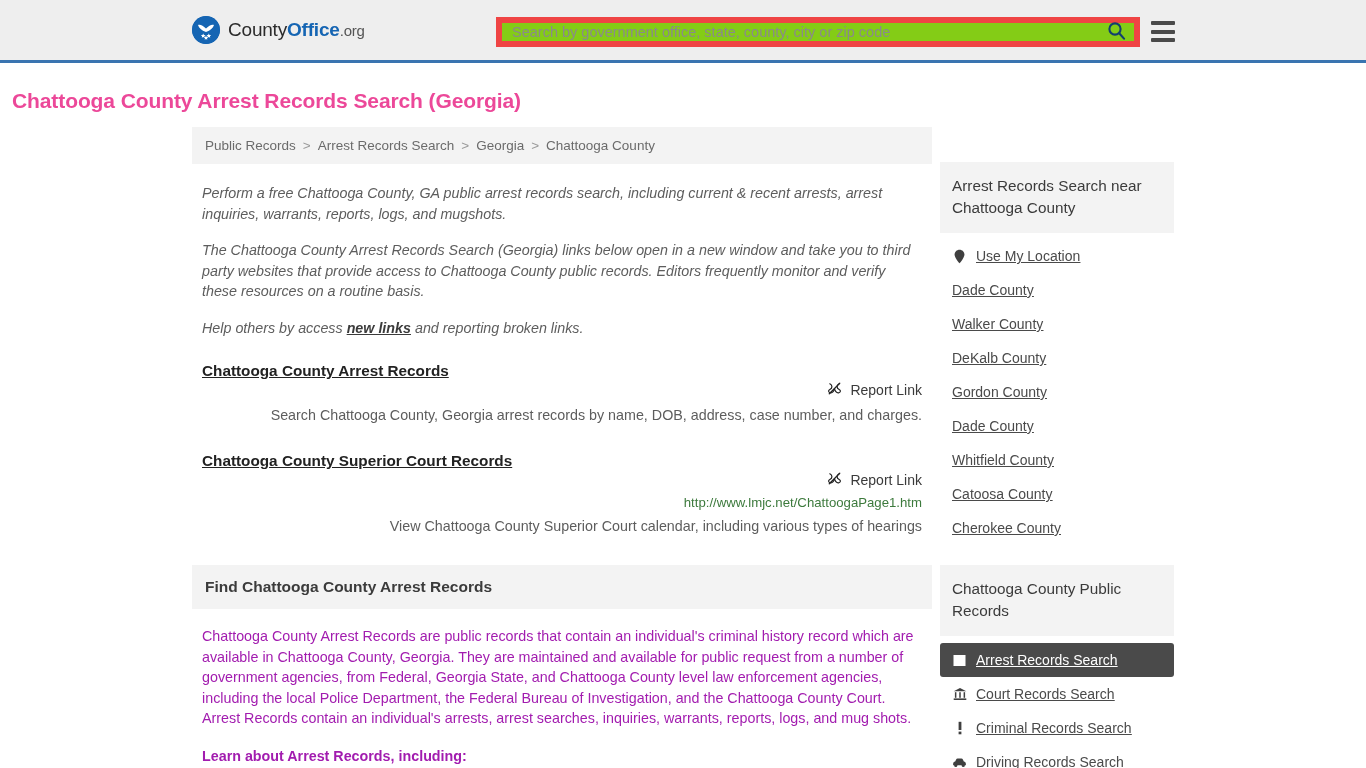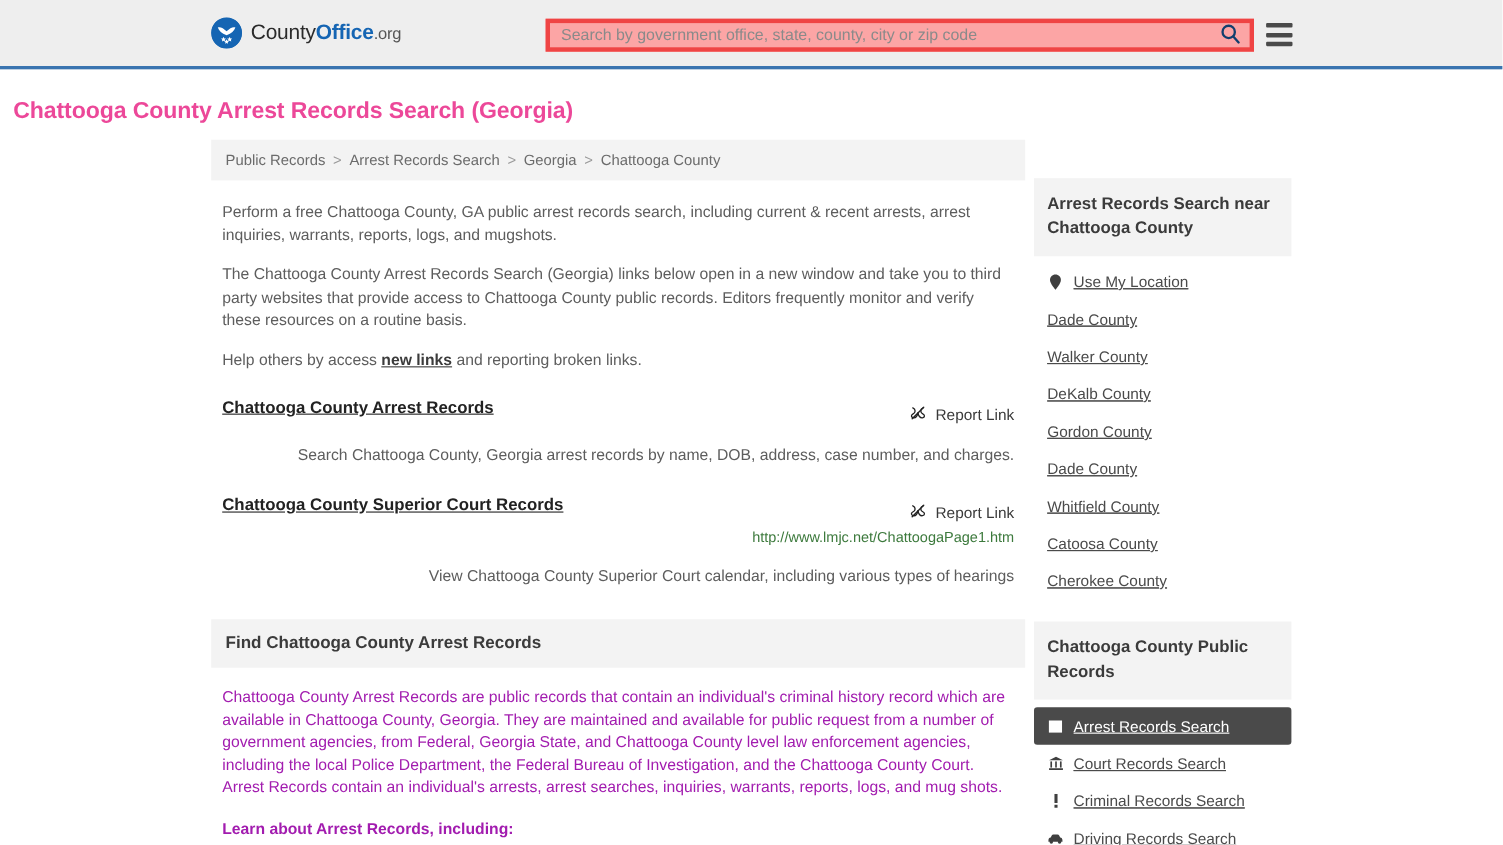--- a/index.html
+++ b/index.html
@@ -53,8 +53,8 @@
     top: 17px;
     width: 644px;
     height: 30px;
-    background: #fca5a5;
-    border: 4px solid #ef4444;
+    background: #84cc16;
+    border: 6px solid #ef4444;
     display: flex;
     align-items: center;
   }

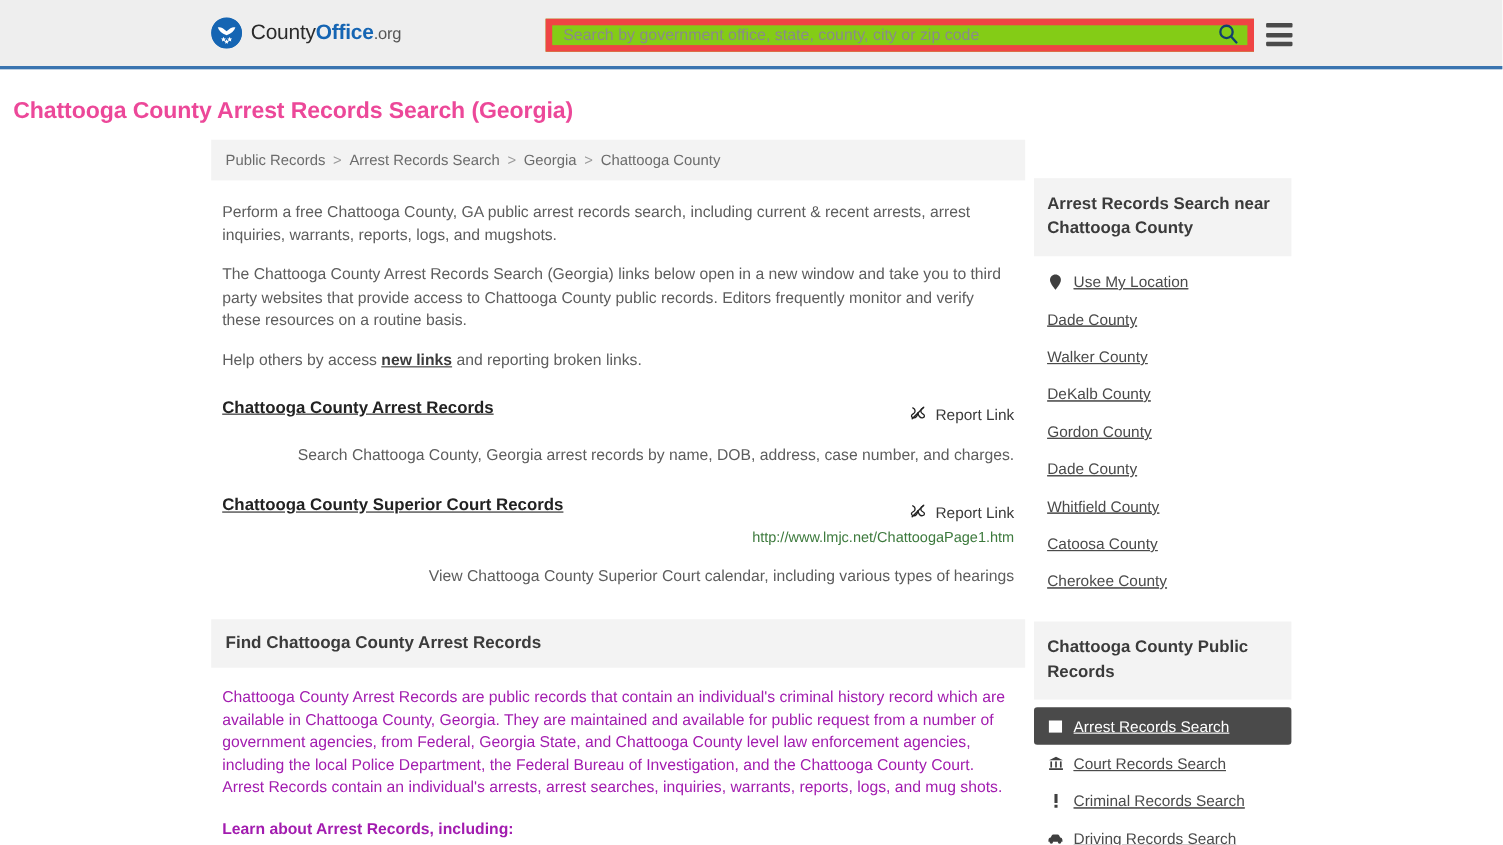--- a/index.html
+++ b/index.html
@@ -136,6 +136,7 @@
     line-height: 20.5px;
     color: #5d5d5d;
     margin: 16px 0 0 0;
+    font-style: italic;
   }
   .intro p.first { margin-top: 19px; }
   .intro a.inline-link {

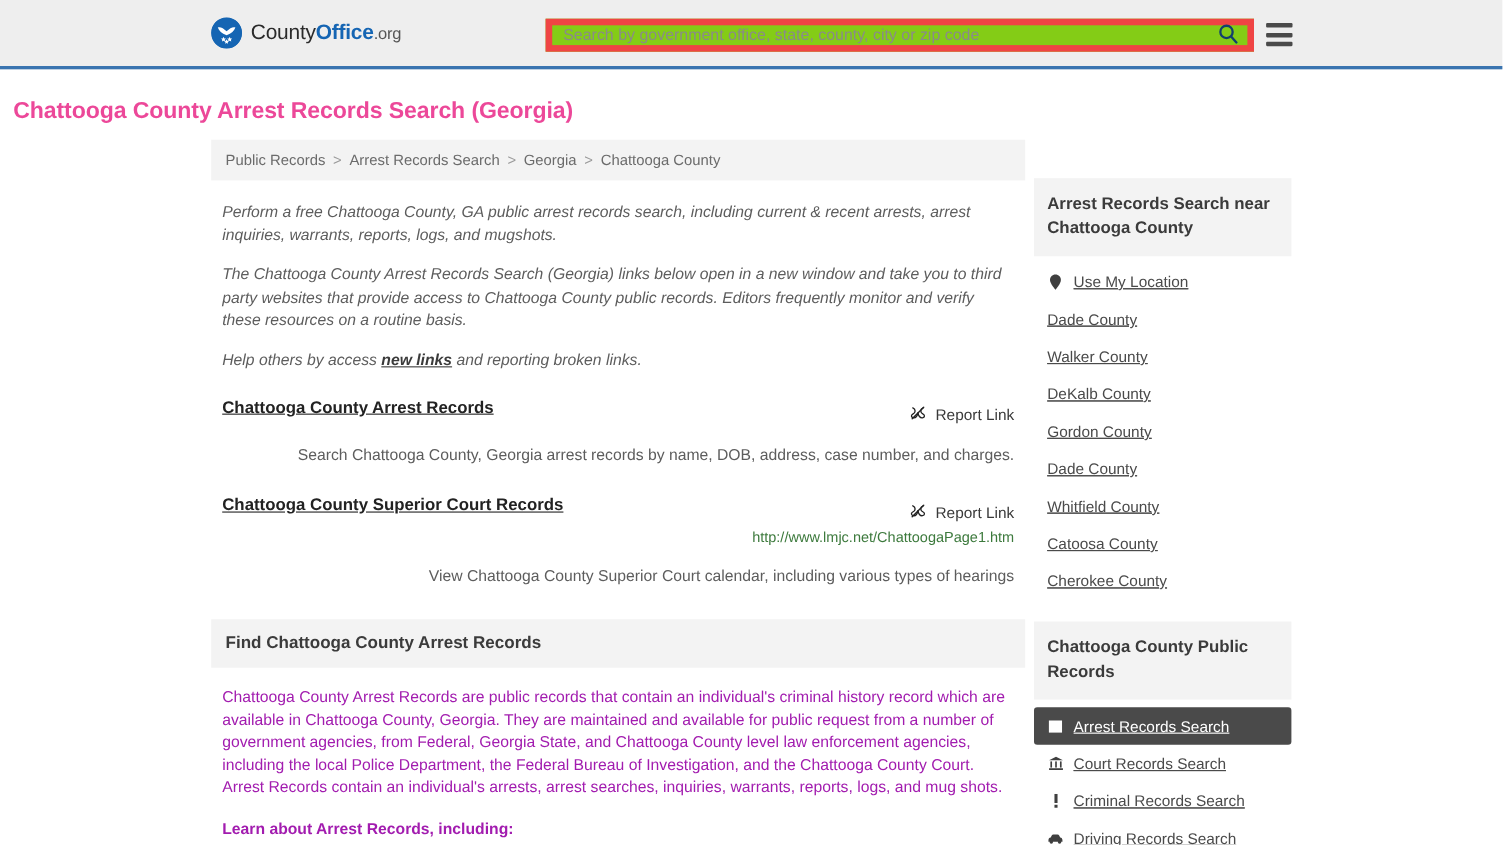--- a/index.html
+++ b/index.html
@@ -228,7 +228,7 @@
   .panel-head h3 {
     margin: 0;
     font-size: 15.3px;
-    font-weight: bold;
+    font-weight: normal;
     color: #3b3b3b;
     line-height: 22px;
   }

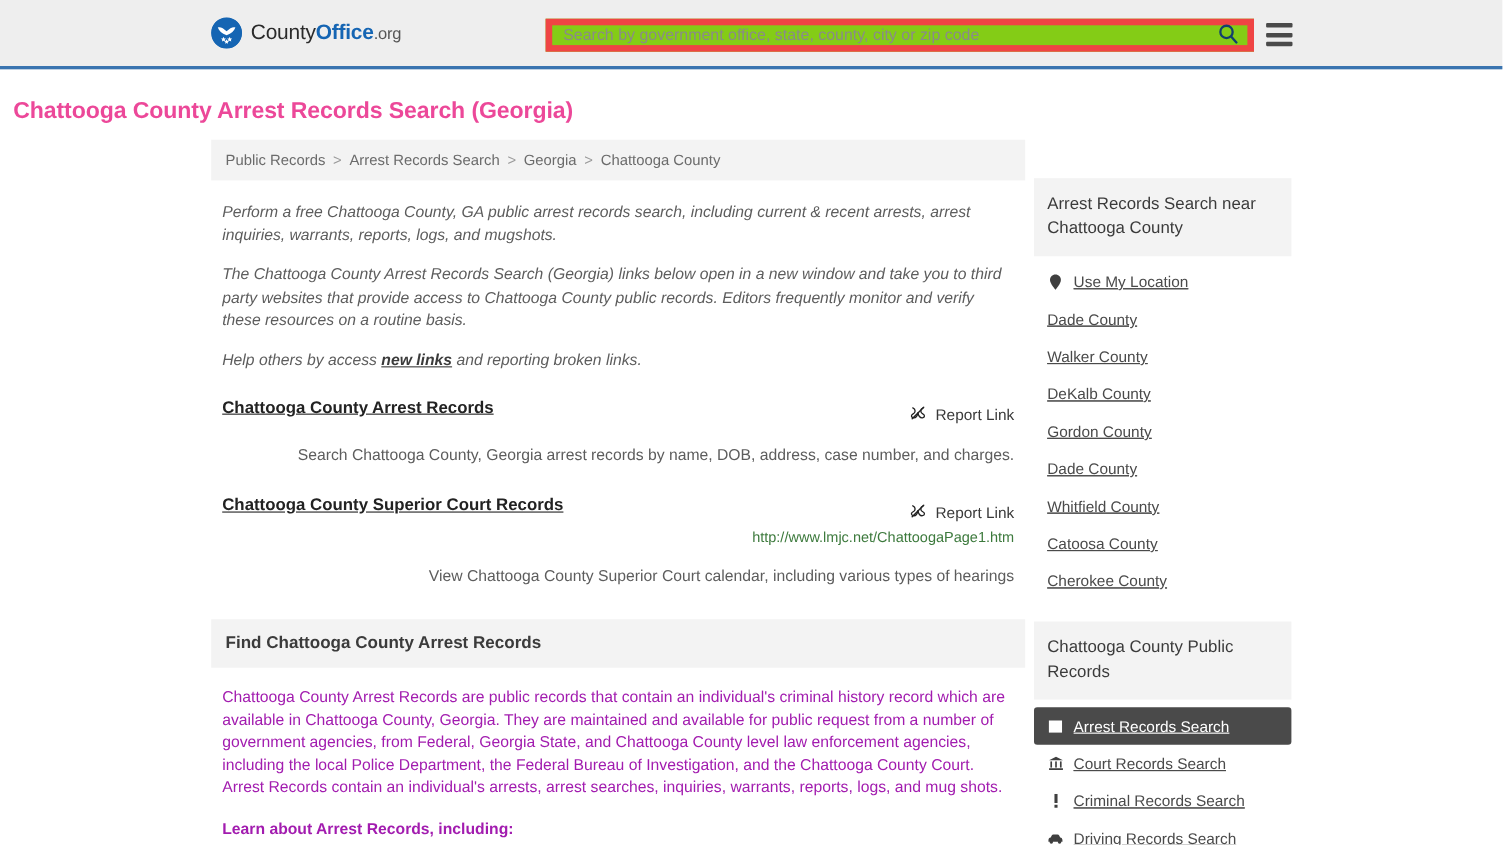--- a/index.html
+++ b/index.html
@@ -168,7 +168,7 @@
     color: #3a3a3a;
     cursor: pointer;
     white-space: nowrap;
-    margin-top: 6px;
+    margin-top: 19px;
   }
   .result-url {
     font-size: 13.2px;

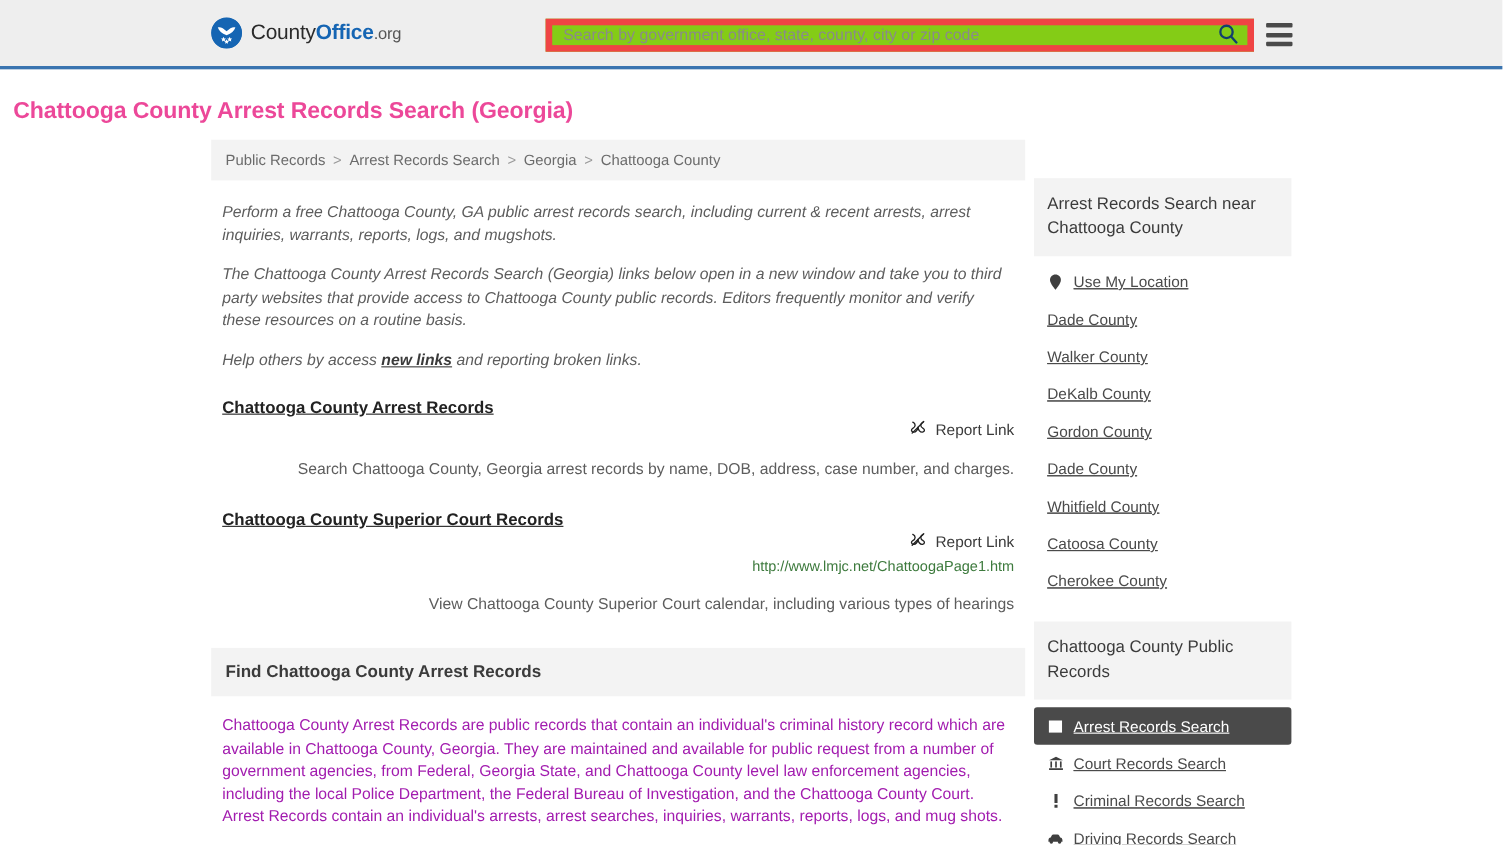--- a/index.html
+++ b/index.html
@@ -180,7 +180,7 @@
     font-size: 14.3px;
     line-height: 24px;
     color: #5d5d5d;
-    margin-top: 16px;
+    margin-top: 4px;
   }
 
   

